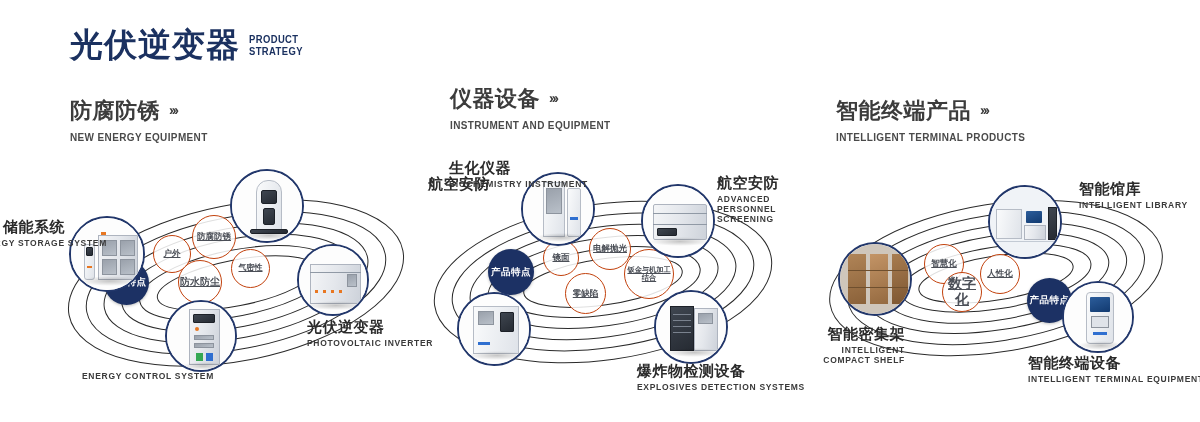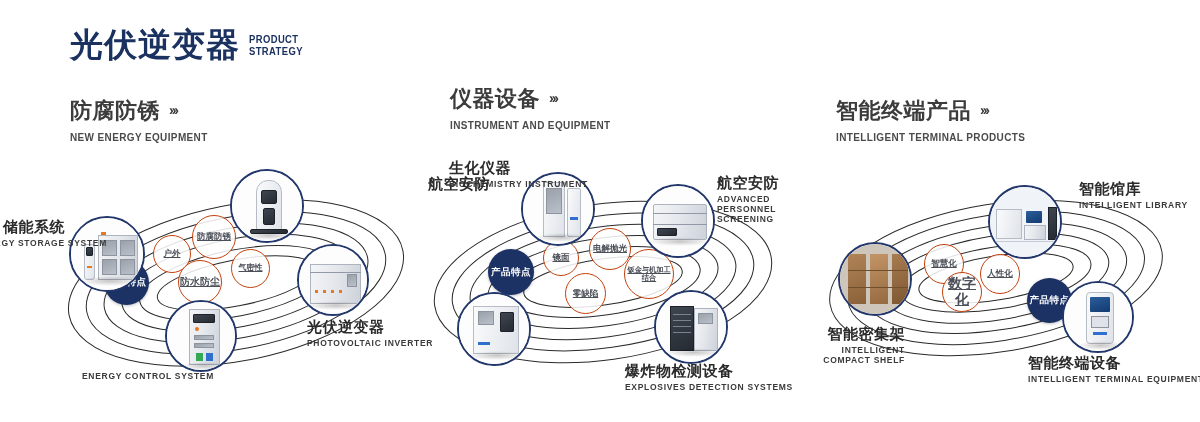--- a/index.html
+++ b/index.html
@@ -290,7 +290,7 @@
         <div class="shadow" style="left:9px; top:56px; width:58px; height:9px;"></div>
       </div>
     </div>
-    <div class="nlabel ta-l" style="left:200px; top:207px; width:180px;">
+    <div class="nlabel ta-l" style="left:212px; top:207px; width:180px;">
       <div class="cn">爆炸物检测设备</div>
       <div class="en">EXPLOSIVES DETECTION SYSTEMS</div>
     </div>

